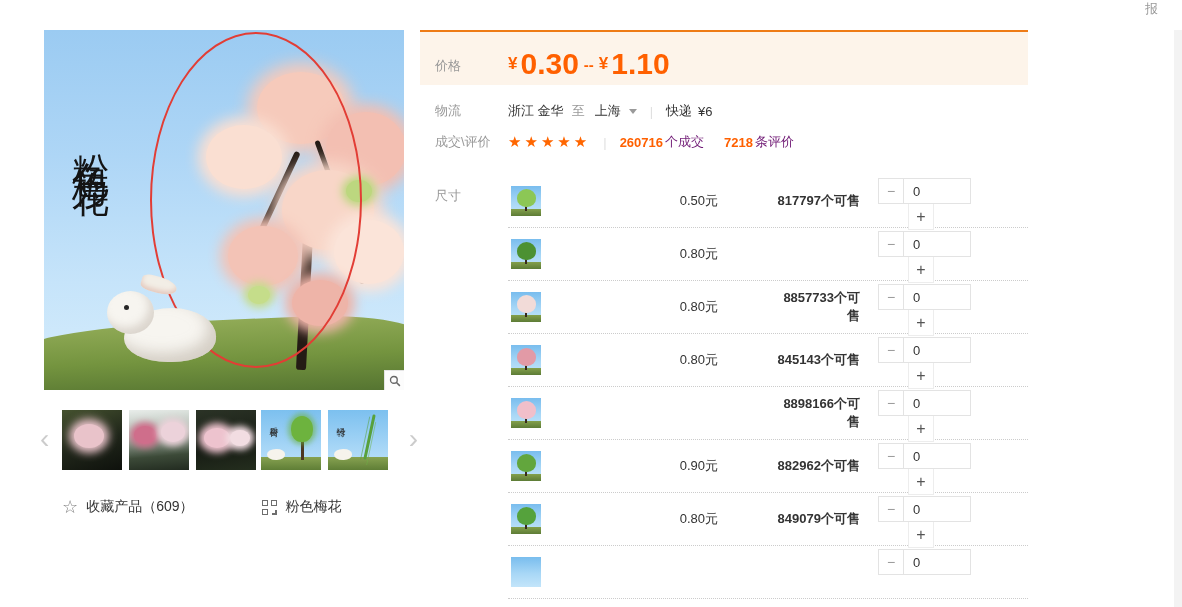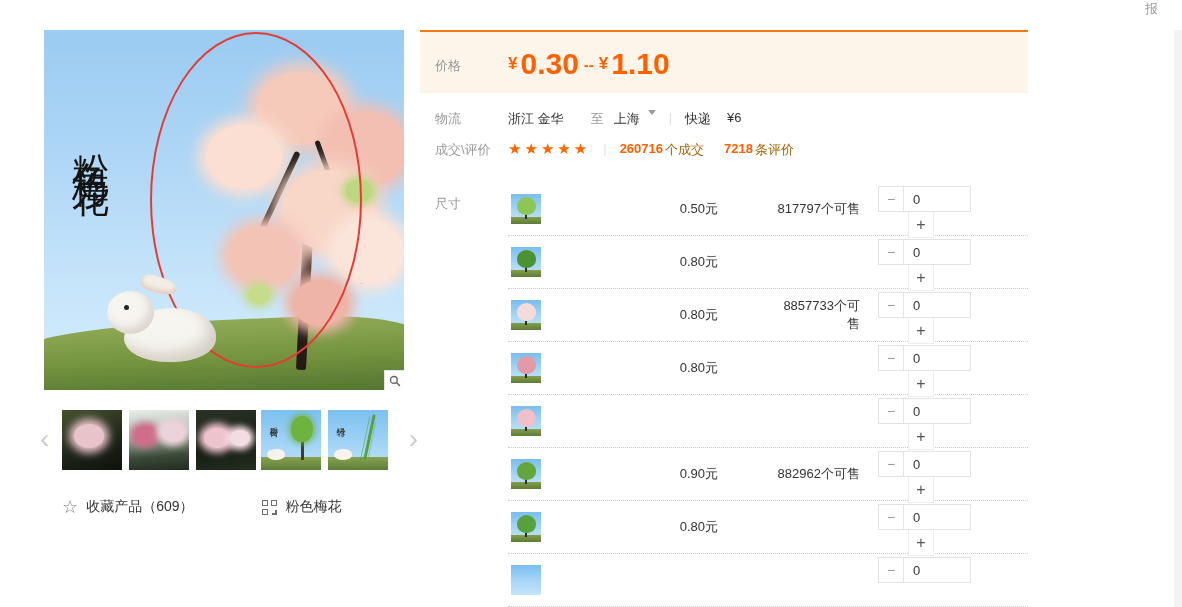--- a/index.html
+++ b/index.html
@@ -85,7 +85,7 @@
   .right-col { position:absolute; left:420px; top:0; width:608px; }
   .lbl { width:88px; padding-left:15px; font-size:13px; color:#999; flex:none; }
 
-  .price-panel { margin-top:30px; background:#fdf4ea; border-top:2px solid #ee7b16; padding:15px 0 12px; }
+  .price-panel { margin-top:30px; background:#fdf4ea; border-top:2px solid #ee7b16; padding:15px 0 4px; }
   .price-row { display:flex; align-items:center; }
   .price-row .lbl { padding-top:4px; }
   .yen { color:#ff6000; font-size:17px; font-weight:bold; margin-right:3px; }

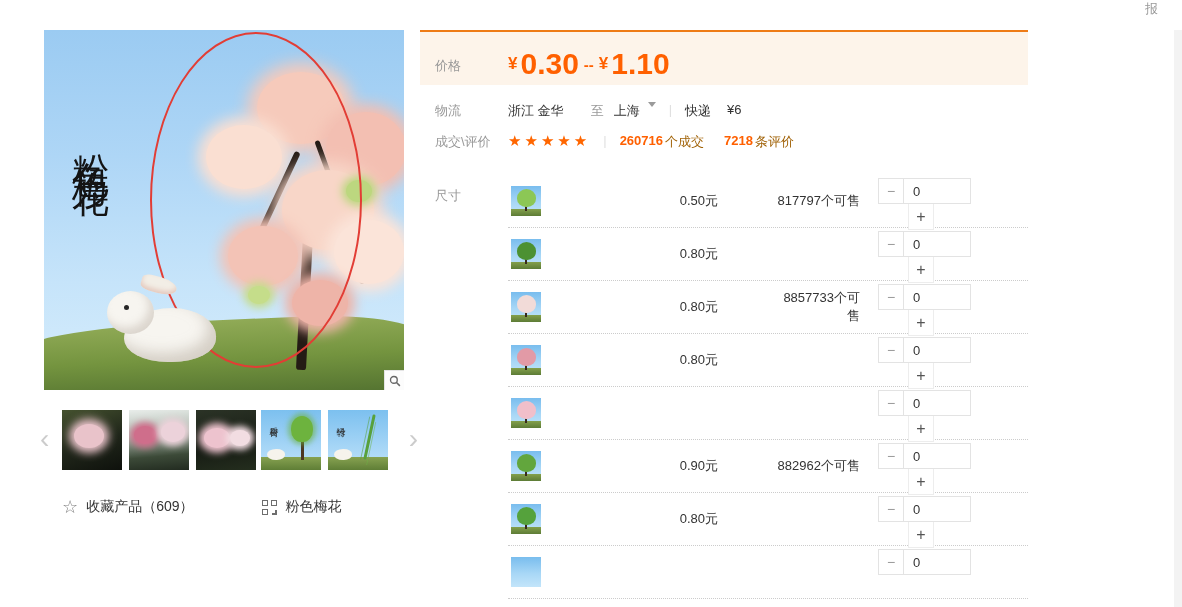--- a/index.html
+++ b/index.html
@@ -93,7 +93,7 @@
   .price-dash { color:#ff6000; font-size:15px; font-weight:bold; margin:0 5px; }
   .moq-row { display:flex; align-items:center; margin-top:14px; font-size:13px; color:#333; }
 
-  .meta-row { display:flex; align-items:flex-start; font-size:13px; color:#333; }
+  .meta-row { display:flex; align-items:center; font-size:13px; color:#333; }
   .logistics { margin-top:17px; }
   .deals { margin-top:13px; }
   .lg-from { margin-right:27px; }

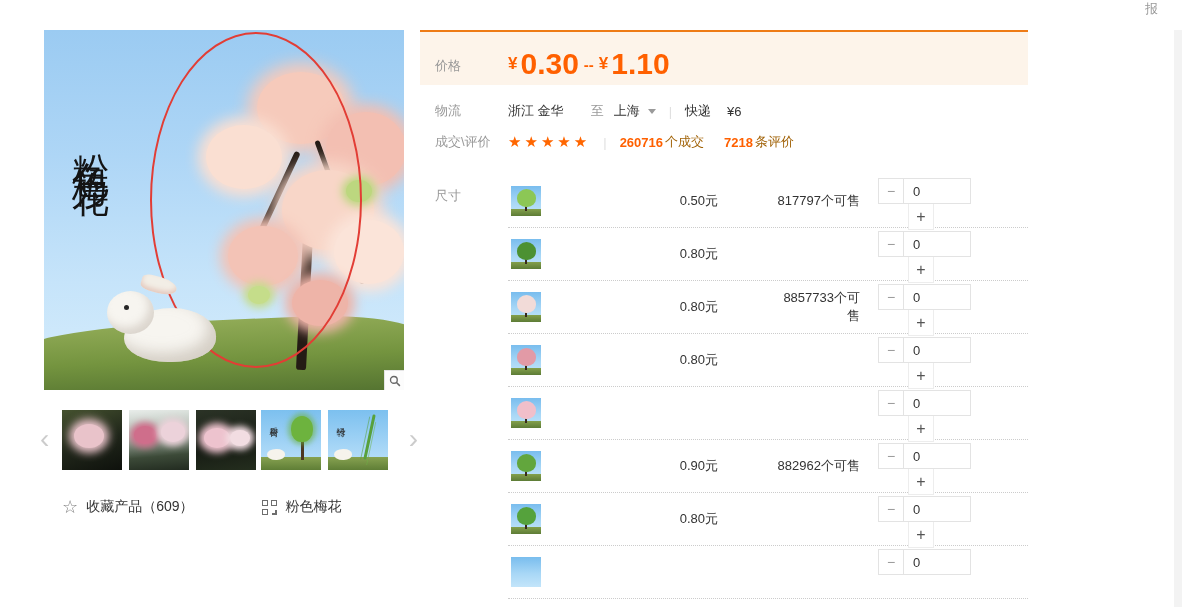--- a/index.html
+++ b/index.html
@@ -96,7 +96,7 @@
   .meta-row { display:flex; align-items:center; font-size:13px; color:#333; }
   .logistics { margin-top:17px; }
   .deals { margin-top:13px; }
-  .lg-from { margin-right:27px; }
+  .lg-from { margin-right:8px; }
   .lg-zhi { color:#999; margin-right:10px; }
   .caret { display:inline-block; width:0; height:0; border-left:4px solid transparent; border-right:4px solid transparent; border-top:5px solid #9a9a9a; margin-left:8px; cursor:pointer; }
   .sep { color:#e0e0e0; margin:0 13px; font-size:13px; }

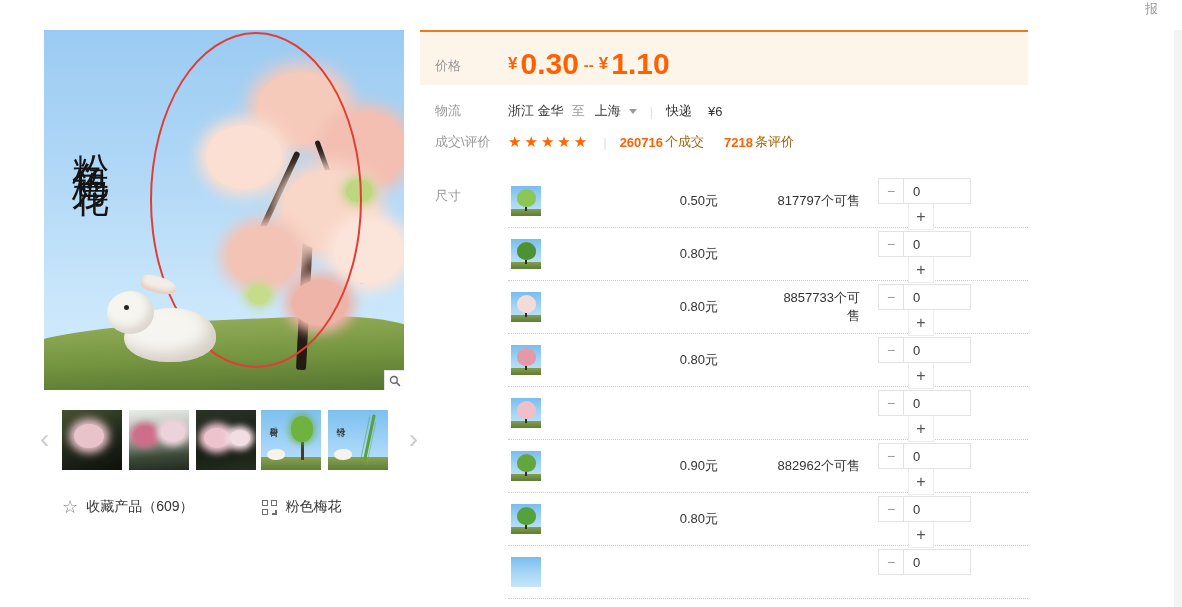--- a/index.html
+++ b/index.html
@@ -100,7 +100,7 @@
   .lg-zhi { color:#999; margin-right:10px; }
   .caret { display:inline-block; width:0; height:0; border-left:4px solid transparent; border-right:4px solid transparent; border-top:5px solid #9a9a9a; margin-left:8px; cursor:pointer; }
   .sep { color:#e0e0e0; margin:0 13px; font-size:13px; }
-  .lg-courier { margin-right:16px; }
+  .lg-courier { margin-right:6px; }
   .stars { color:#ff6600; font-size:15px; letter-spacing:3px; line-height:16px; }
   .deal-num { color:#ff6000; font-weight:bold; margin-right:2px; }
   .deal-suffix { color:#a16207; }

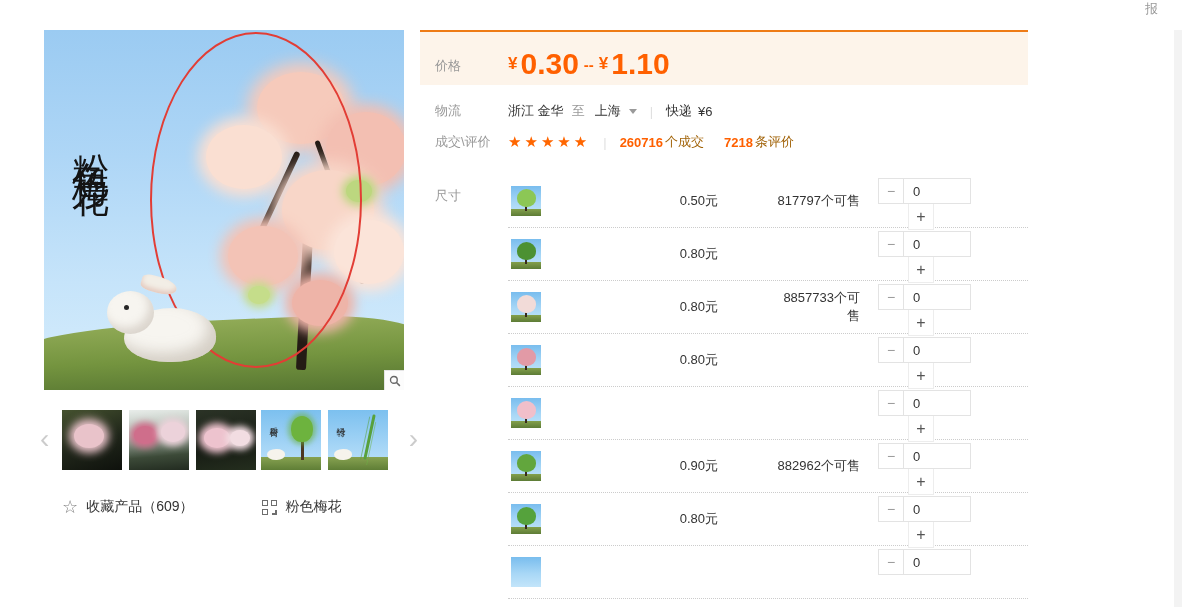--- a/index.html
+++ b/index.html
@@ -103,7 +103,7 @@
   .lg-courier { margin-right:6px; }
   .stars { color:#ff6600; font-size:15px; letter-spacing:3px; line-height:16px; }
   .deal-num { color:#ff6000; font-weight:bold; margin-right:2px; }
-  .deal-suffix { color:#a16207; }
+  .deal-suffix { color:#701a75; }
   .review-num { color:#ff6000; font-weight:bold; margin-left:20px; margin-right:2px; }
 
   .size-section { display:flex; margin-top:24px; }

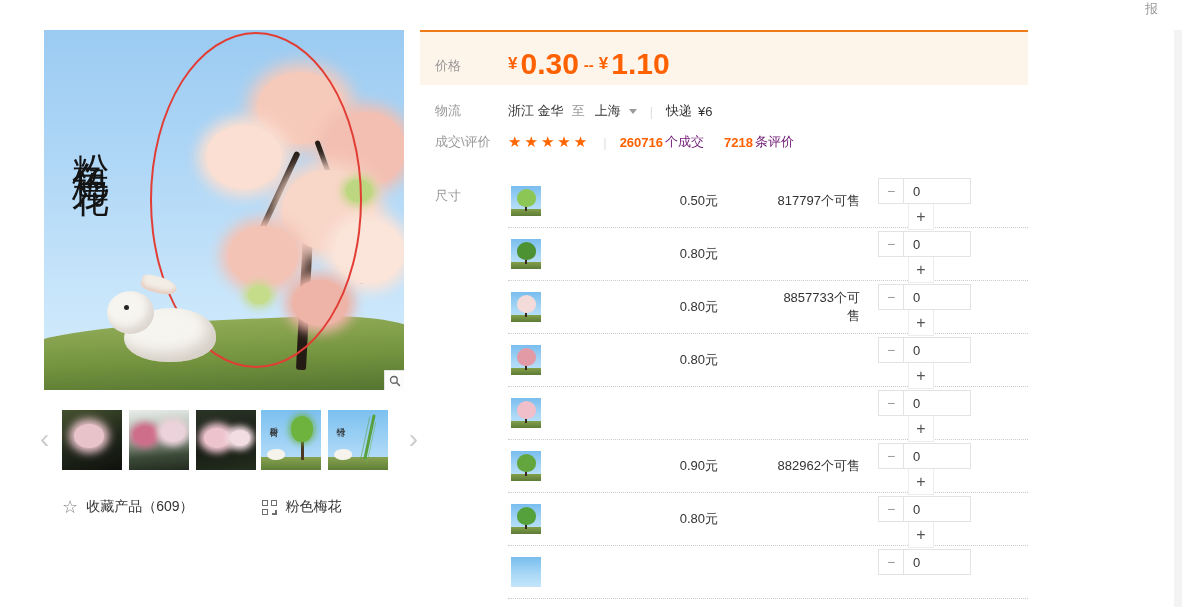--- a/index.html
+++ b/index.html
@@ -117,7 +117,7 @@
   .sku-trunk { position:absolute; left:14px; bottom:5px; width:2px; height:11px; background:#38291d; }
   .sku-price { position:absolute; left:118px; top:0; width:92px; height:52px; display:flex; align-items:center; justify-content:flex-end; font-size:13px; color:#333; }
   .sku-qty { position:absolute; left:266px; top:0; width:86px; height:52px; display:flex; align-items:center; justify-content:flex-end; font-size:13px; color:#333; }
-  .sku-qty span { display:block; text-align:right; line-height:18px; word-break:break-all; }
+  .sku-qty span { display:block; text-align:right; line-height:18px; word-break:break-all;font-weight:bold; }
   .stepper { position:absolute; left:370px; top:3px; width:150px; }
   .step-top { display:flex; }
   .step-minus { width:26px; height:26px; border:1px solid #e3e3e3; background:#fff; color:#999; font-size:14px; line-height:24px; text-align:center; cursor:pointer; font-family:inherit; }

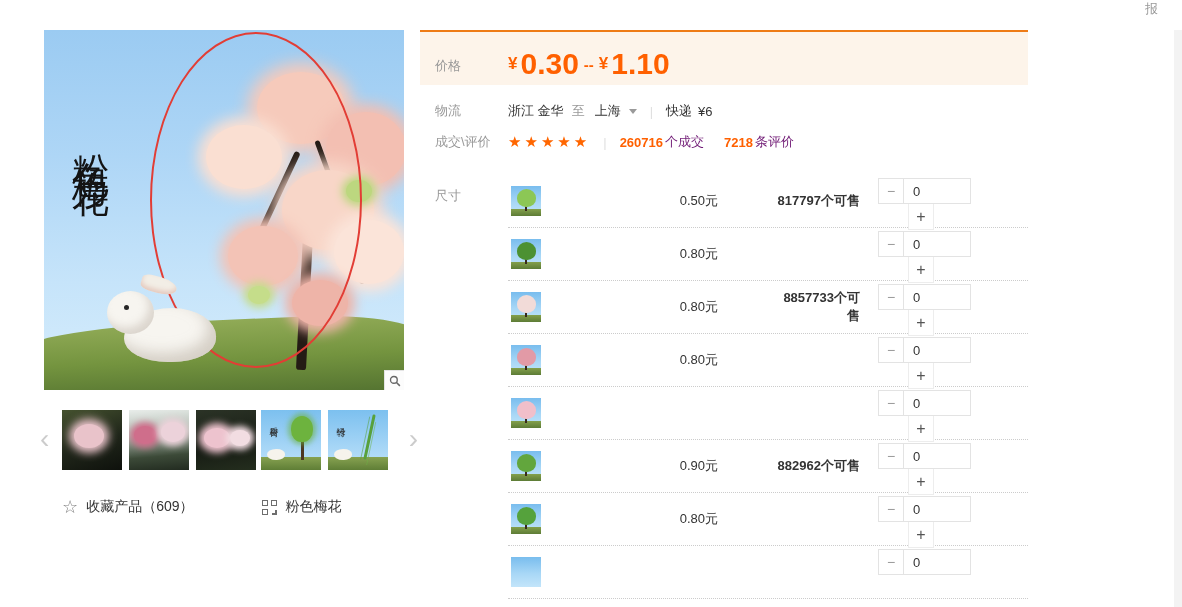--- a/index.html
+++ b/index.html
@@ -307,6 +307,9 @@
             <span class="sku-foliage" style="background-color: rgb(226, 154, 166);"></span>
           </div>
           <div class="sku-price">0.80元</div>
+          <div class="sku-qty">
+              <span>845143个可售</span>
+            </div>
           <div class="stepper">
             <div class="step-top">
               <button class="step-minus">−</button>

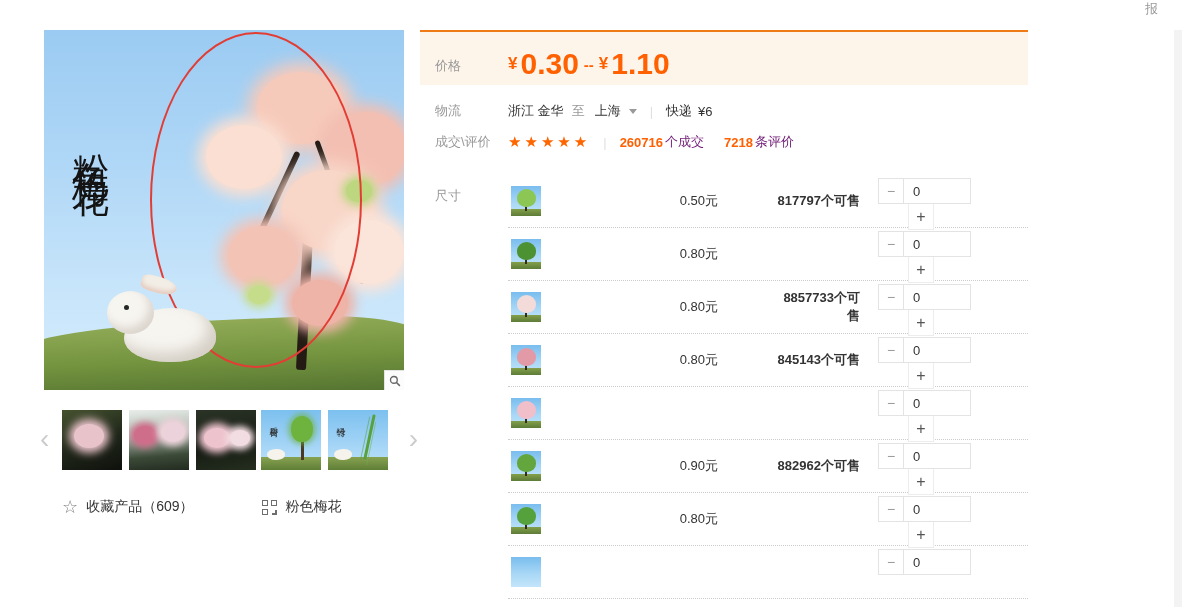--- a/index.html
+++ b/index.html
@@ -325,6 +325,9 @@
             <span class="sku-trunk"></span>
             <span class="sku-foliage" style="background-color: rgb(241, 191, 202);"></span>
           </div>
+          <div class="sku-qty">
+              <span>8898166个可售</span>
+            </div>
           <div class="stepper">
             <div class="step-top">
               <button class="step-minus">−</button>

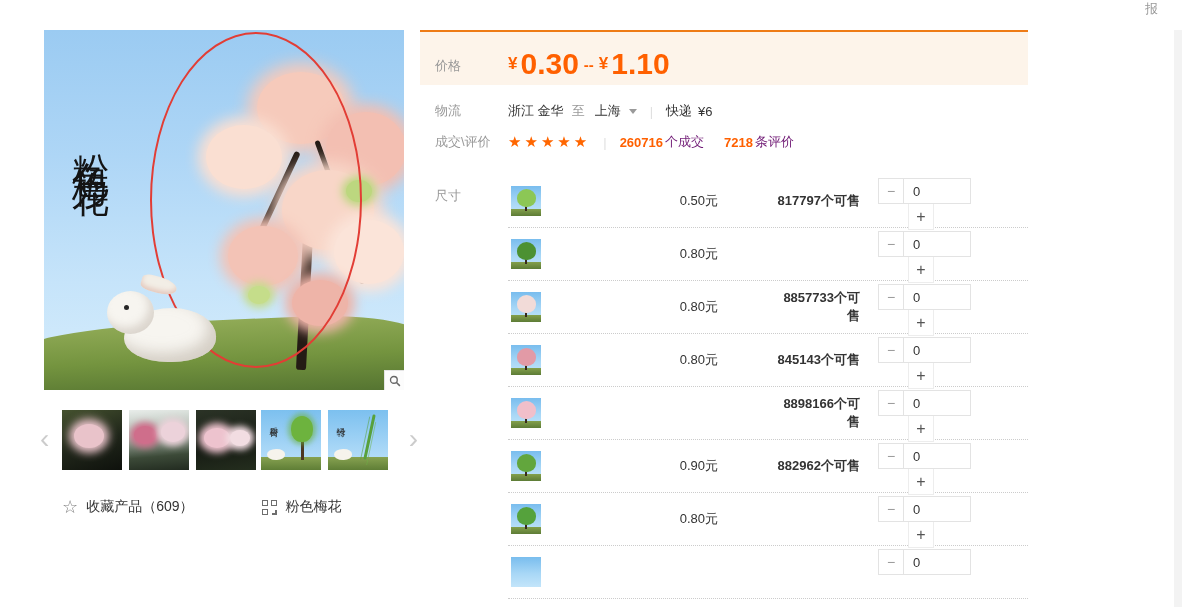--- a/index.html
+++ b/index.html
@@ -363,6 +363,9 @@
             <span class="sku-foliage" style="background-color: rgb(85, 162, 60);"></span>
           </div>
           <div class="sku-price">0.80元</div>
+          <div class="sku-qty">
+              <span>849079个可售</span>
+            </div>
           <div class="stepper">
             <div class="step-top">
               <button class="step-minus">−</button>

